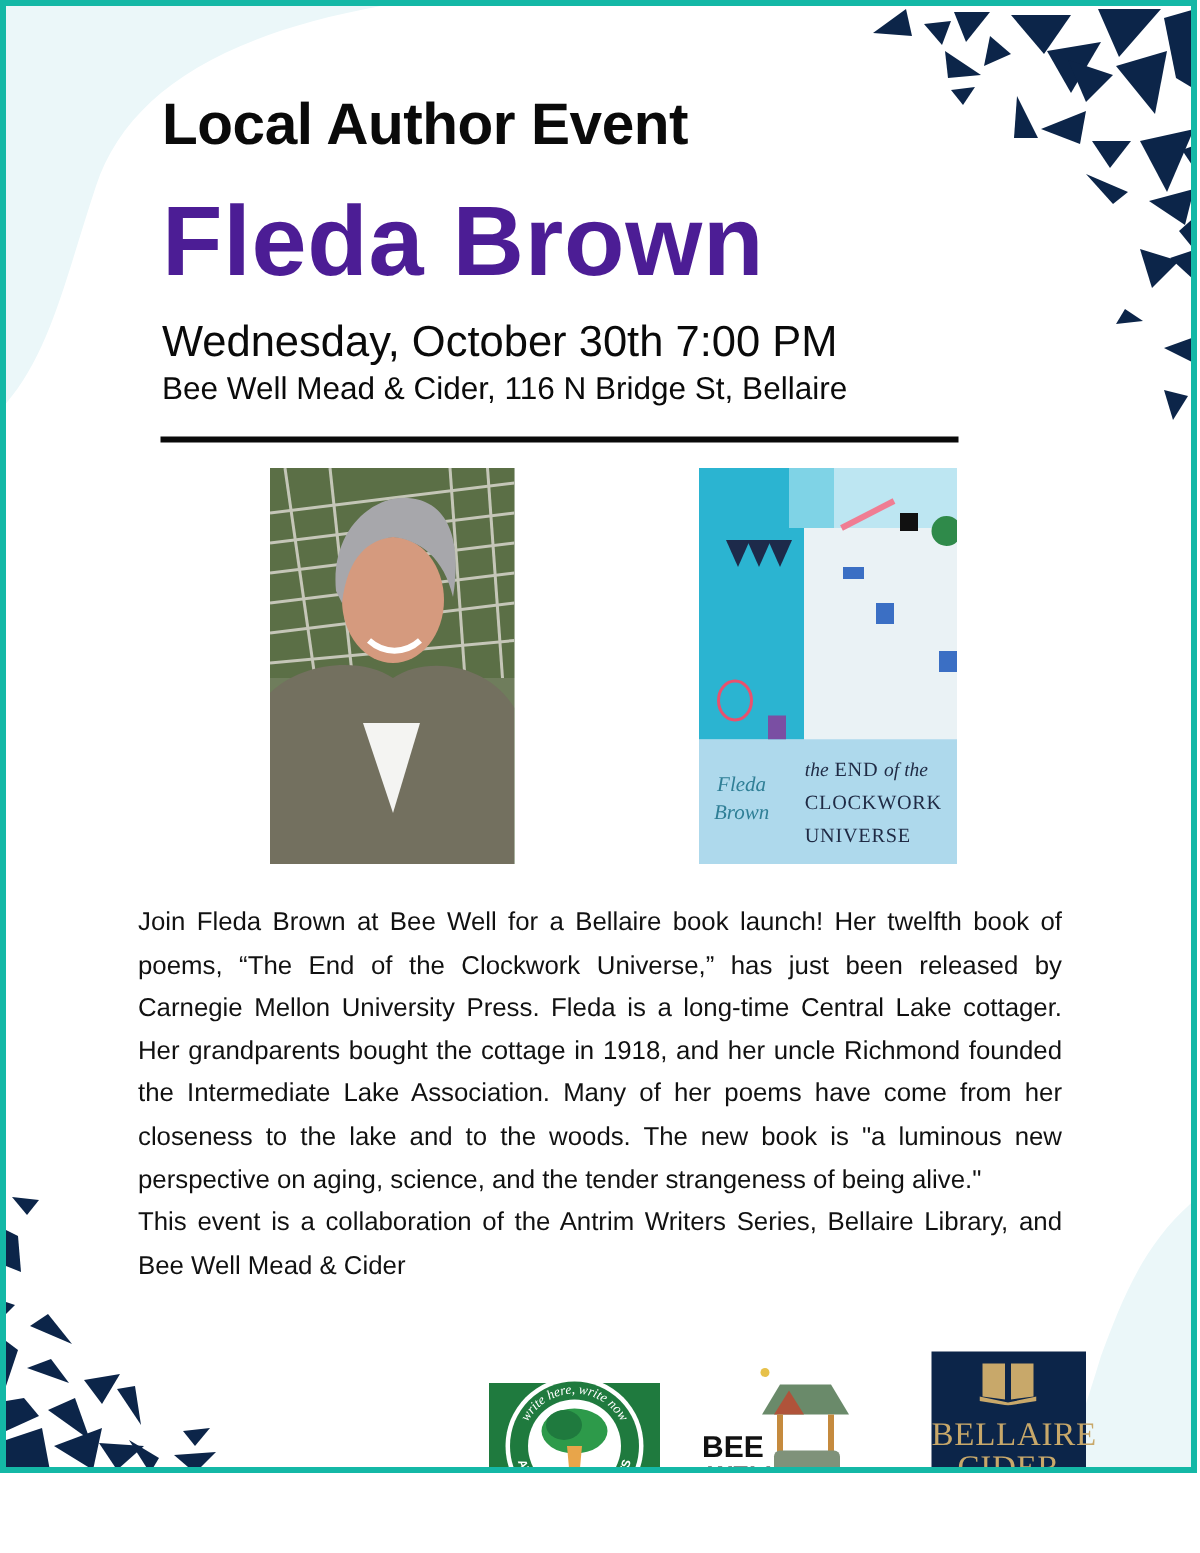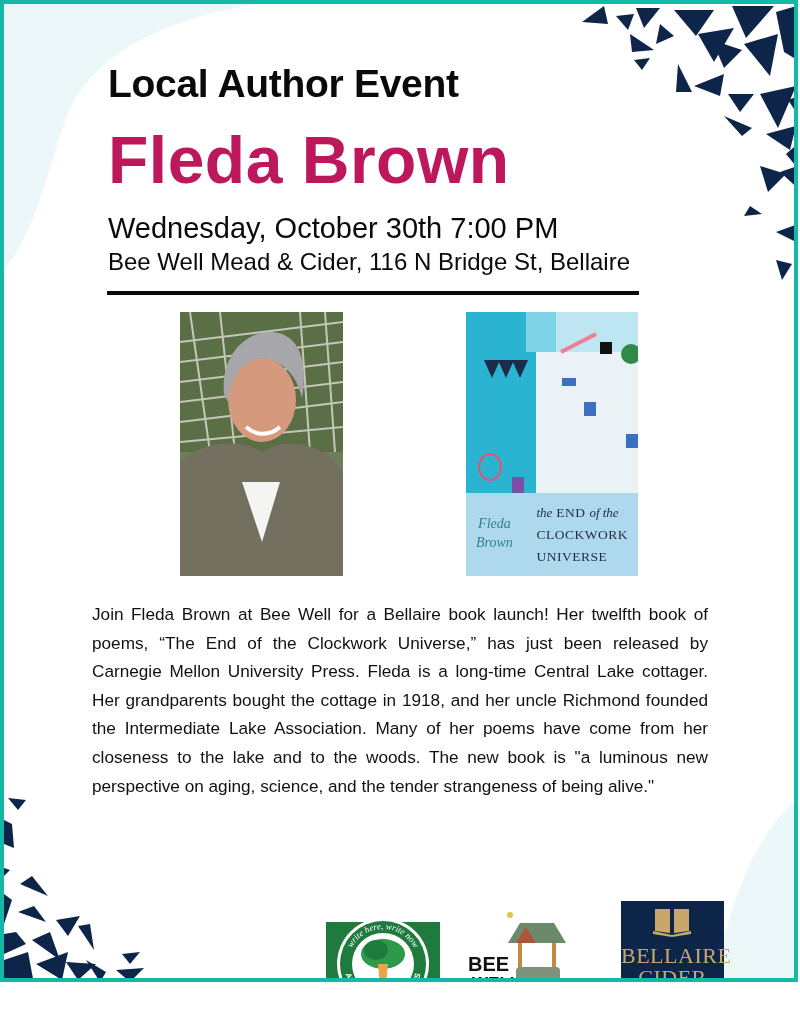--- a/index.html
+++ b/index.html
@@ -9,7 +9,7 @@
   .deco { position:absolute; z-index:1; }
   .content { position:absolute; left:0; top:0; width:800px; height:1035px; z-index:2; }
   .kicker { position:absolute; left:104px; top:58px; font-size:39px; font-weight:bold; color:#0a0a0a; letter-spacing:-0.3px; font-family:"Liberation Sans", sans-serif; }
-  .name { position:absolute; left:104px; top:118px; font-size:66px; font-weight:bold; color:#be185d; letter-spacing:0.5px; font-family:"Liberation Sans", sans-serif; }
+  .name { position:absolute; left:104px; top:118px; font-size:66px; font-weight:bold; color:#4c1d95; letter-spacing:0.5px; font-family:"Liberation Sans", sans-serif; }
   .datetime { position:absolute; left:104px; top:208px; font-size:29px; color:#0a0a0a; font-family:"Liberation Sans", sans-serif; }
   .venue { position:absolute; left:104px; top:244px; font-size:24px; color:#0a0a0a; font-family:"Liberation Sans", sans-serif; }
   .rule { position:absolute; left:103px; top:287px; width:532px; height:4px; background:#0a0a0a; }

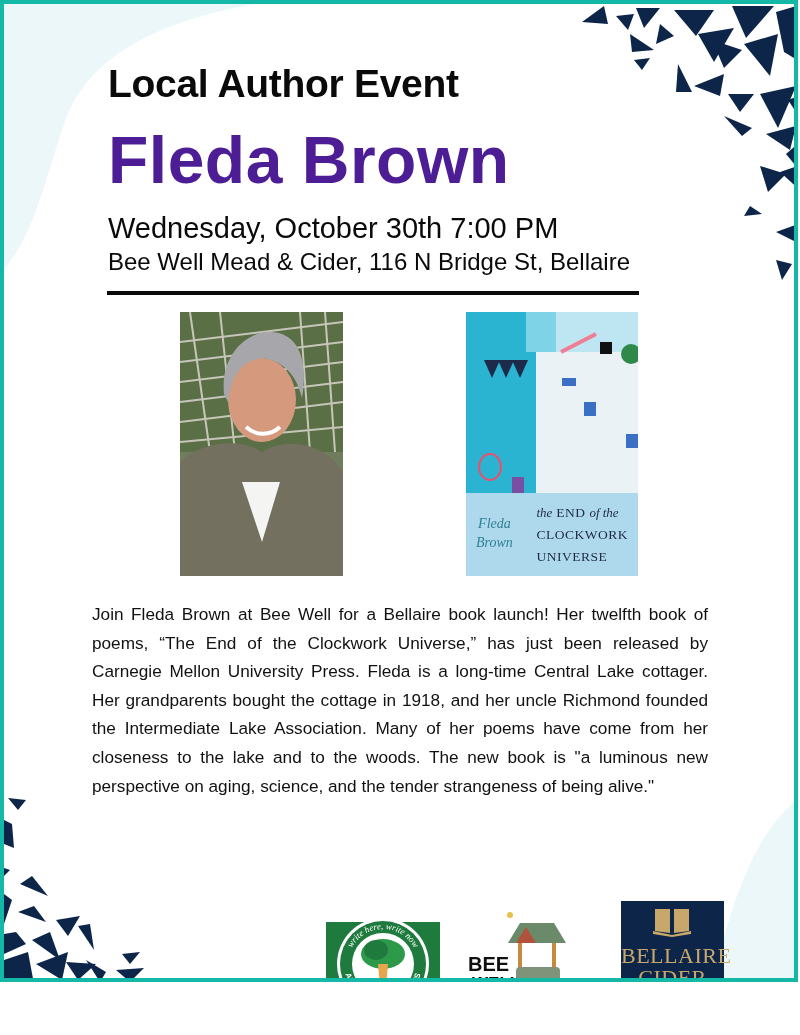--- a/index.html
+++ b/index.html
@@ -11,7 +11,7 @@
   .kicker { position:absolute; left:104px; top:58px; font-size:39px; font-weight:bold; color:#0a0a0a; letter-spacing:-0.3px; font-family:"Liberation Sans", sans-serif; }
   .name { position:absolute; left:104px; top:118px; font-size:66px; font-weight:bold; color:#4c1d95; letter-spacing:0.5px; font-family:"Liberation Sans", sans-serif; }
   .datetime { position:absolute; left:104px; top:208px; font-size:29px; color:#0a0a0a; font-family:"Liberation Sans", sans-serif; }
-  .venue { position:absolute; left:104px; top:244px; font-size:24px; color:#0a0a0a; font-family:"Liberation Sans", sans-serif; }
+  .venue { position:absolute; left:104px; top:244px; font-size:21px; color:#0a0a0a; font-family:"Liberation Sans", sans-serif; }
   .rule { position:absolute; left:103px; top:287px; width:532px; height:4px; background:#0a0a0a; }
   .photo { position:absolute; left:176px; top:308px; width:163px; height:264px; overflow:hidden; background:#7b8a6a; }
   .cover { position:absolute; left:462px; top:308px; width:172px; height:264px; overflow:hidden; background:#aed9ec; }

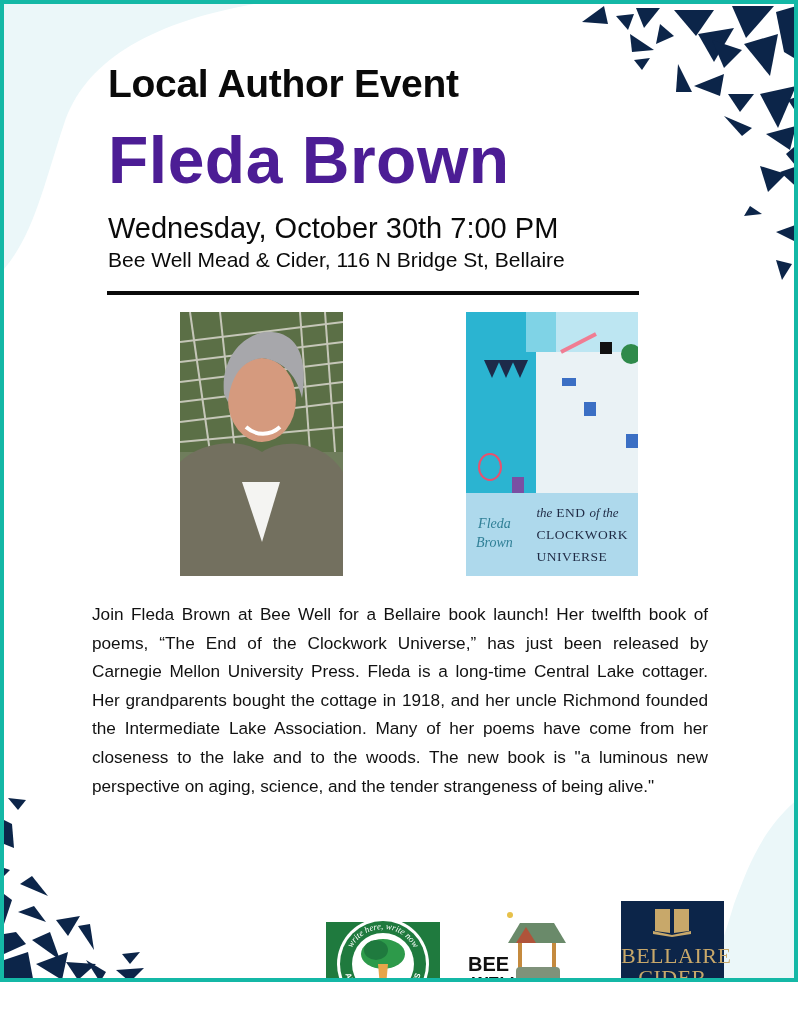--- a/index.html
+++ b/index.html
@@ -164,6 +164,7 @@
 
     <div class="body-text">
       <p>Join Fleda Brown at Bee Well for a Bellaire book launch! Her twelfth book of poems, “The End of the Clockwork Universe,” has just been released by Carnegie Mellon University Press. Fleda is a long-time Central Lake cottager. Her grandparents bought the cottage in 1918, and her uncle Richmond founded the Intermediate Lake Association. Many of her poems have come from her closeness to the lake and to the woods. The new book is "a luminous new perspective on aging, science, and the tender strangeness of being alive."</p>
+      <p>This event is a collaboration of the Antrim Writers Series, Bellaire Library, and Bee Well Mead &amp; Cider</p>
     </div>
 
     <svg class="logo-aws" viewBox="0 0 114 96">

